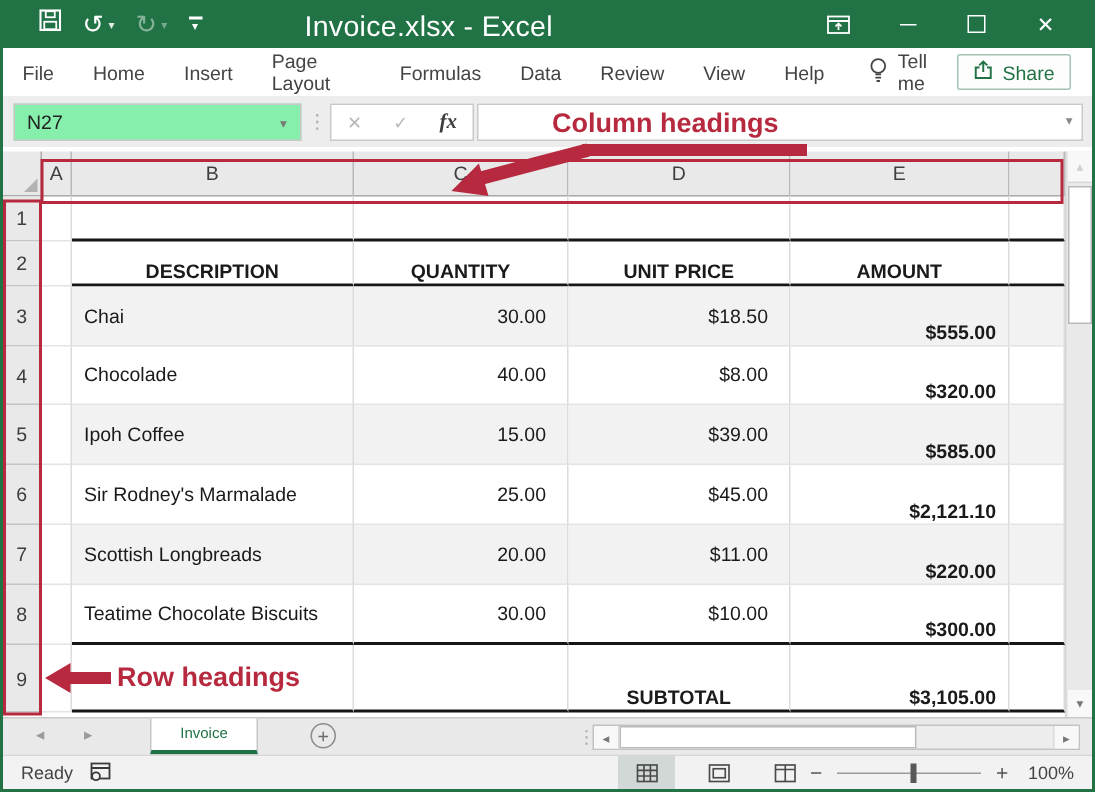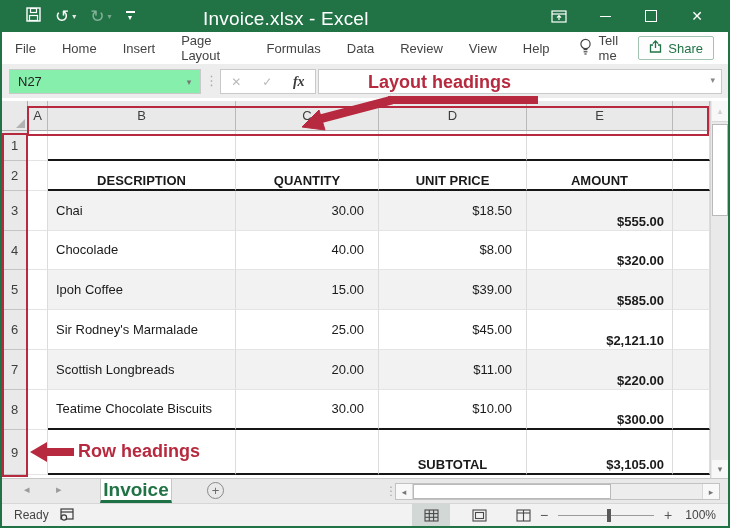--- a/index.html
+++ b/index.html
@@ -398,7 +398,7 @@
 
   <div class="redrect rr-cols"></div>
   <div class="redrect rr-rows"></div>
-  <div class="anno colslbl">Layout headings</div>
+  <div class="anno colslbl">Column headings</div>
   <div class="anno rowslbl">Row headings</div>
   <svg class="arrowsvg" width="730" height="528" viewBox="0 0 730 528">
     <g fill="#b7293e" stroke="#b7293e">

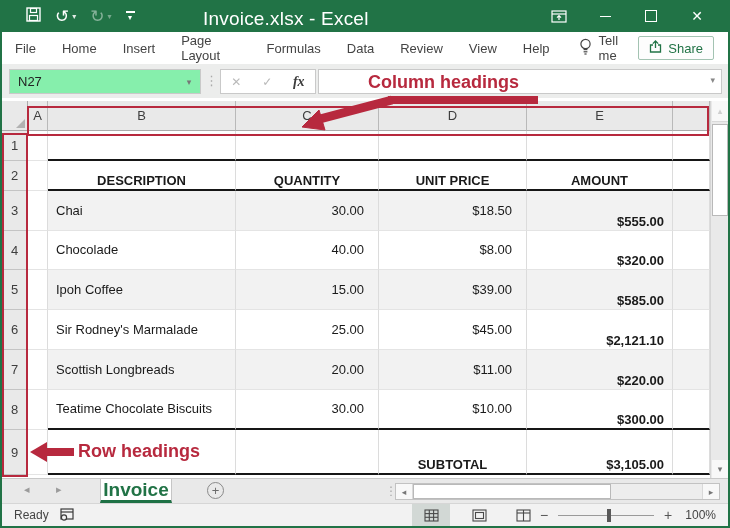--- a/index.html
+++ b/index.html
@@ -97,7 +97,7 @@
   .sheet-tab{position:absolute;left:98px;top:0;height:24px;width:72px;background:#fff;
     border-left:1px solid #c6c6c6;border-right:1px solid #c6c6c6;border-bottom:3px solid #1e7145;
     box-sizing:border-box;display:flex;align-items:center;justify-content:center;
-    font-size:19px;font-weight:bold;color:#217346;cursor:pointer;}
+    font-size:10px;font-weight:normal;color:#217346;cursor:pointer;}
   .addsheet{position:absolute;left:205px;top:3px;width:17px;height:17px;border:1px solid #8a8a8a;
     border-radius:50%;display:flex;align-items:center;justify-content:center;
     color:#6a6a6a;font-size:13px;line-height:1;cursor:pointer;box-sizing:border-box;}

